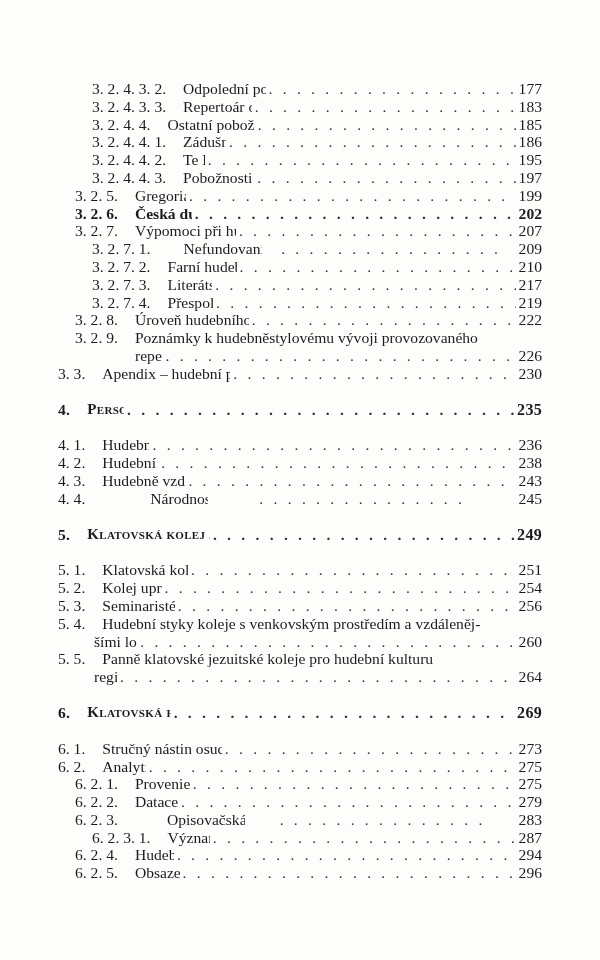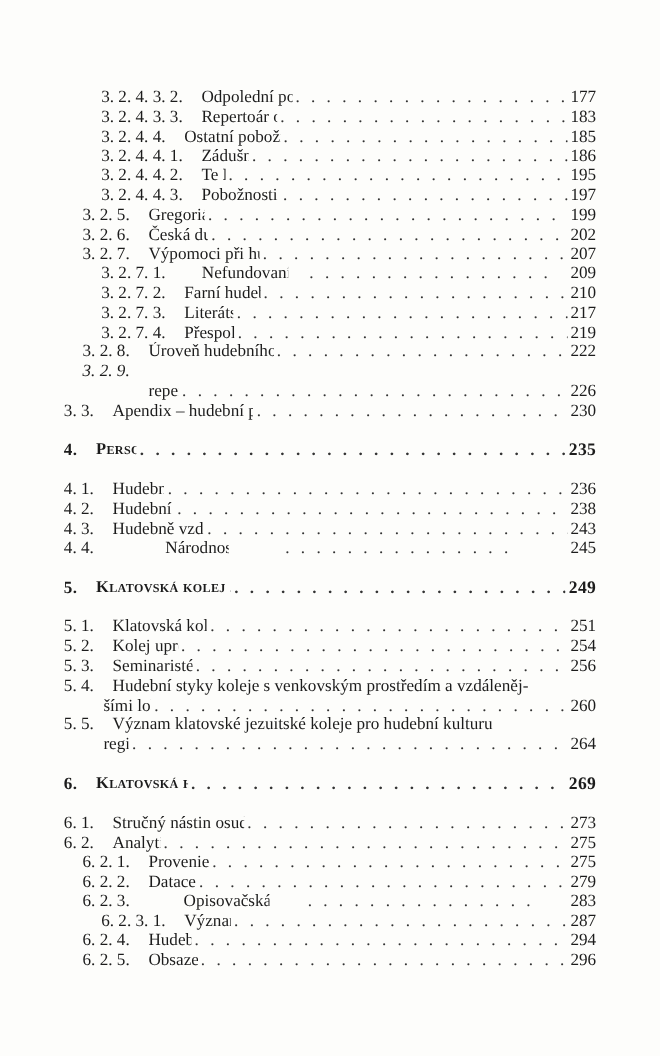--- a/index.html
+++ b/index.html
@@ -99,7 +99,7 @@
         <span class="dots"></span>
         <span class="page-num">199</span>
       </div>
-      <div class="row" style="padding-left: 17px;">
+      <div class="row" style="padding-left: 17px; font-weight: bold;">
         <span class="num">3. 2. 6.</span>
         <span class="title">Česká duchovní píseň</span>
         <span class="dots"></span>

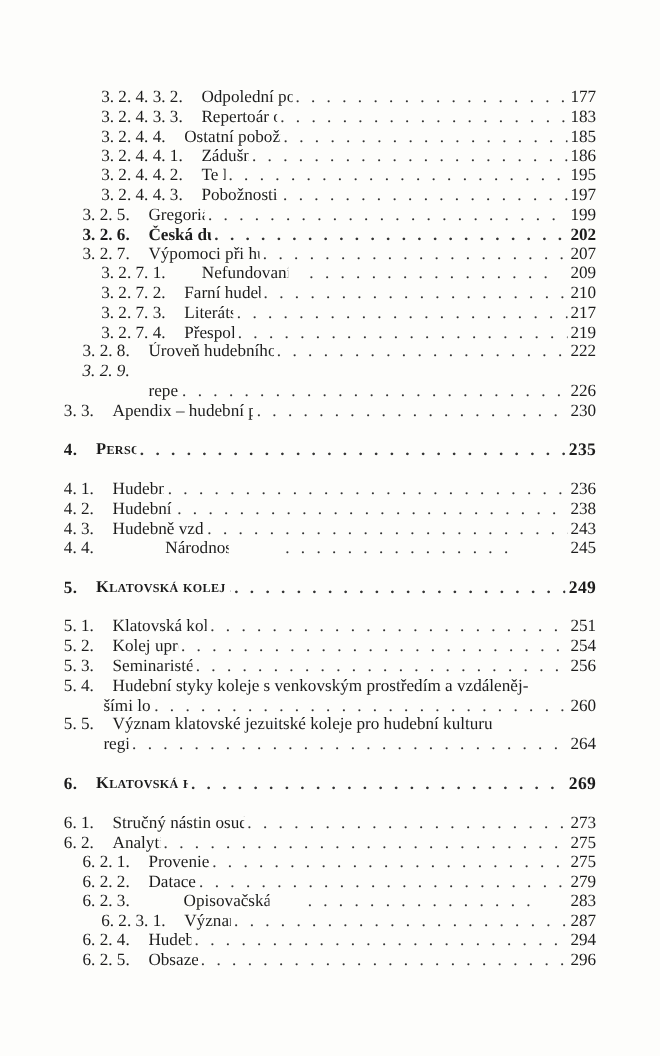--- a/index.html
+++ b/index.html
@@ -144,7 +144,7 @@
     </div>
 
   <div class="row indent-2" style="flex-direction:column;">
-    <div style="display:flex;font-style:italic;">
+    <div style="display:flex;">
       <span class="num">3. 2. 9.</span>
     </div>
     <div style="display:flex; padding-left:60px;">

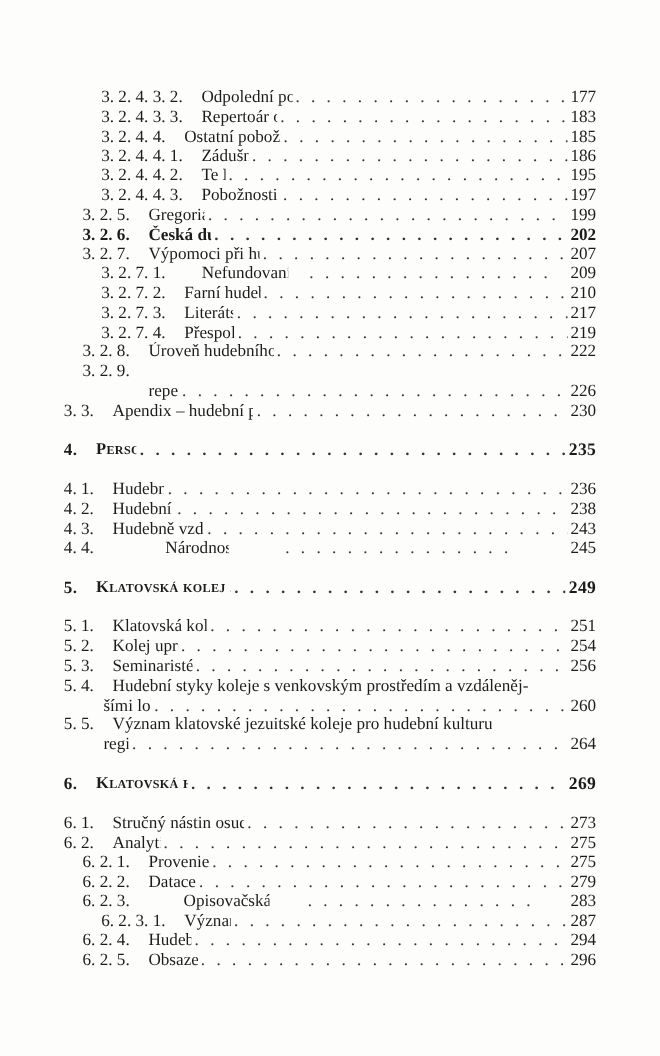--- a/index.html
+++ b/index.html
@@ -146,6 +146,7 @@
   <div class="row indent-2" style="flex-direction:column;">
     <div style="display:flex;">
       <span class="num">3. 2. 9.</span>
+      <span class="title">Poznámky k hudebněstylovému vývoji provozovaného</span>
     </div>
     <div style="display:flex; padding-left:60px;">
       <span class="title">repertoáru</span>

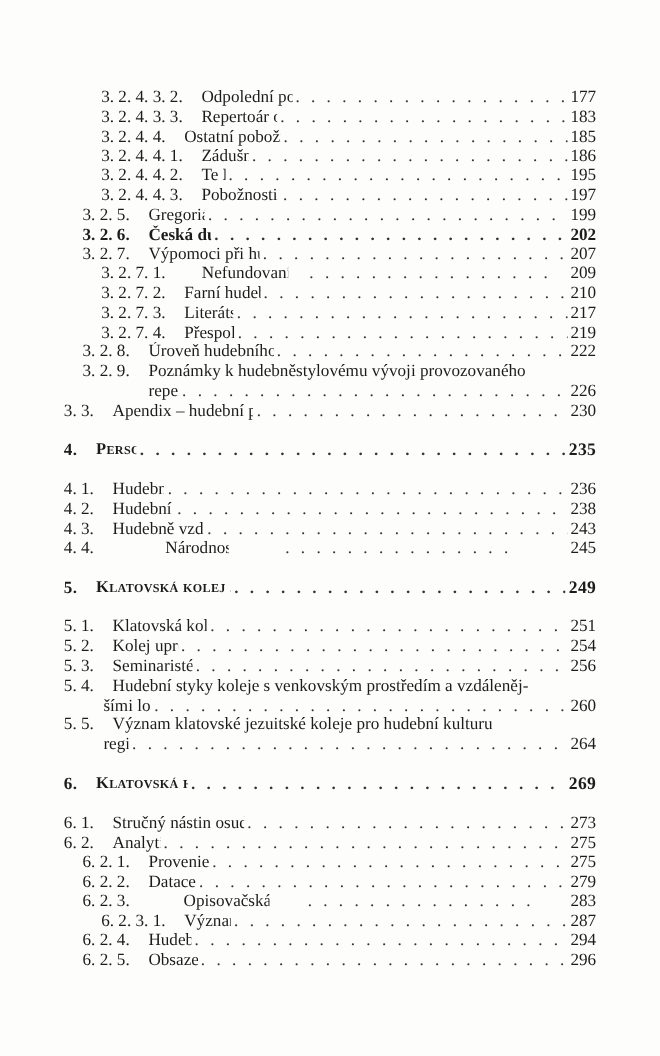--- a/index.html
+++ b/index.html
@@ -239,7 +239,7 @@
   <div class="row" style="flex-direction:column;">
     <div style="display:flex;">
       <span class="num">5. 5.</span>
-      <span class="title">Význam klatovské jezuitské koleje pro hudební kulturu</span>
+      <span class="title">Panně klatovské jezuitské koleje pro hudební kulturu</span>
     </div>
     <div style="display:flex; padding-left:36px;">
       <span class="title">regionu</span>

